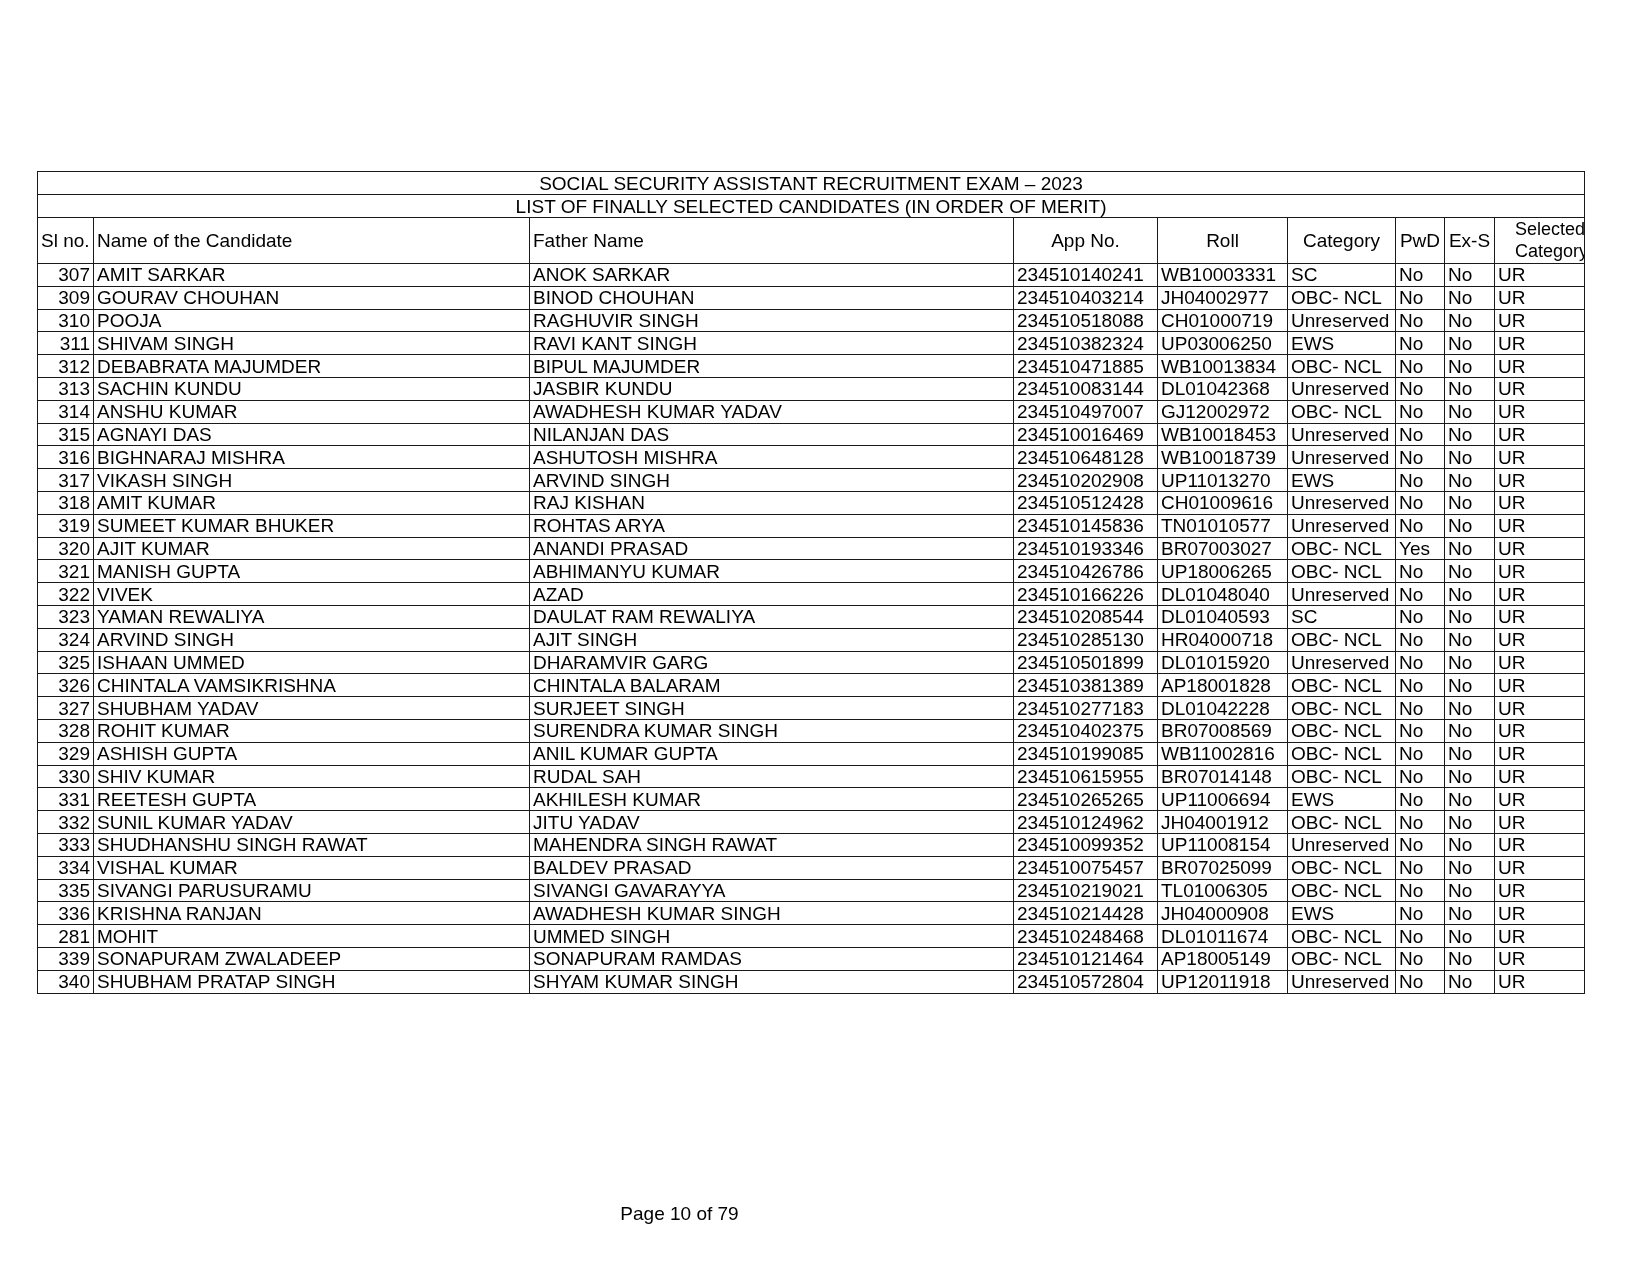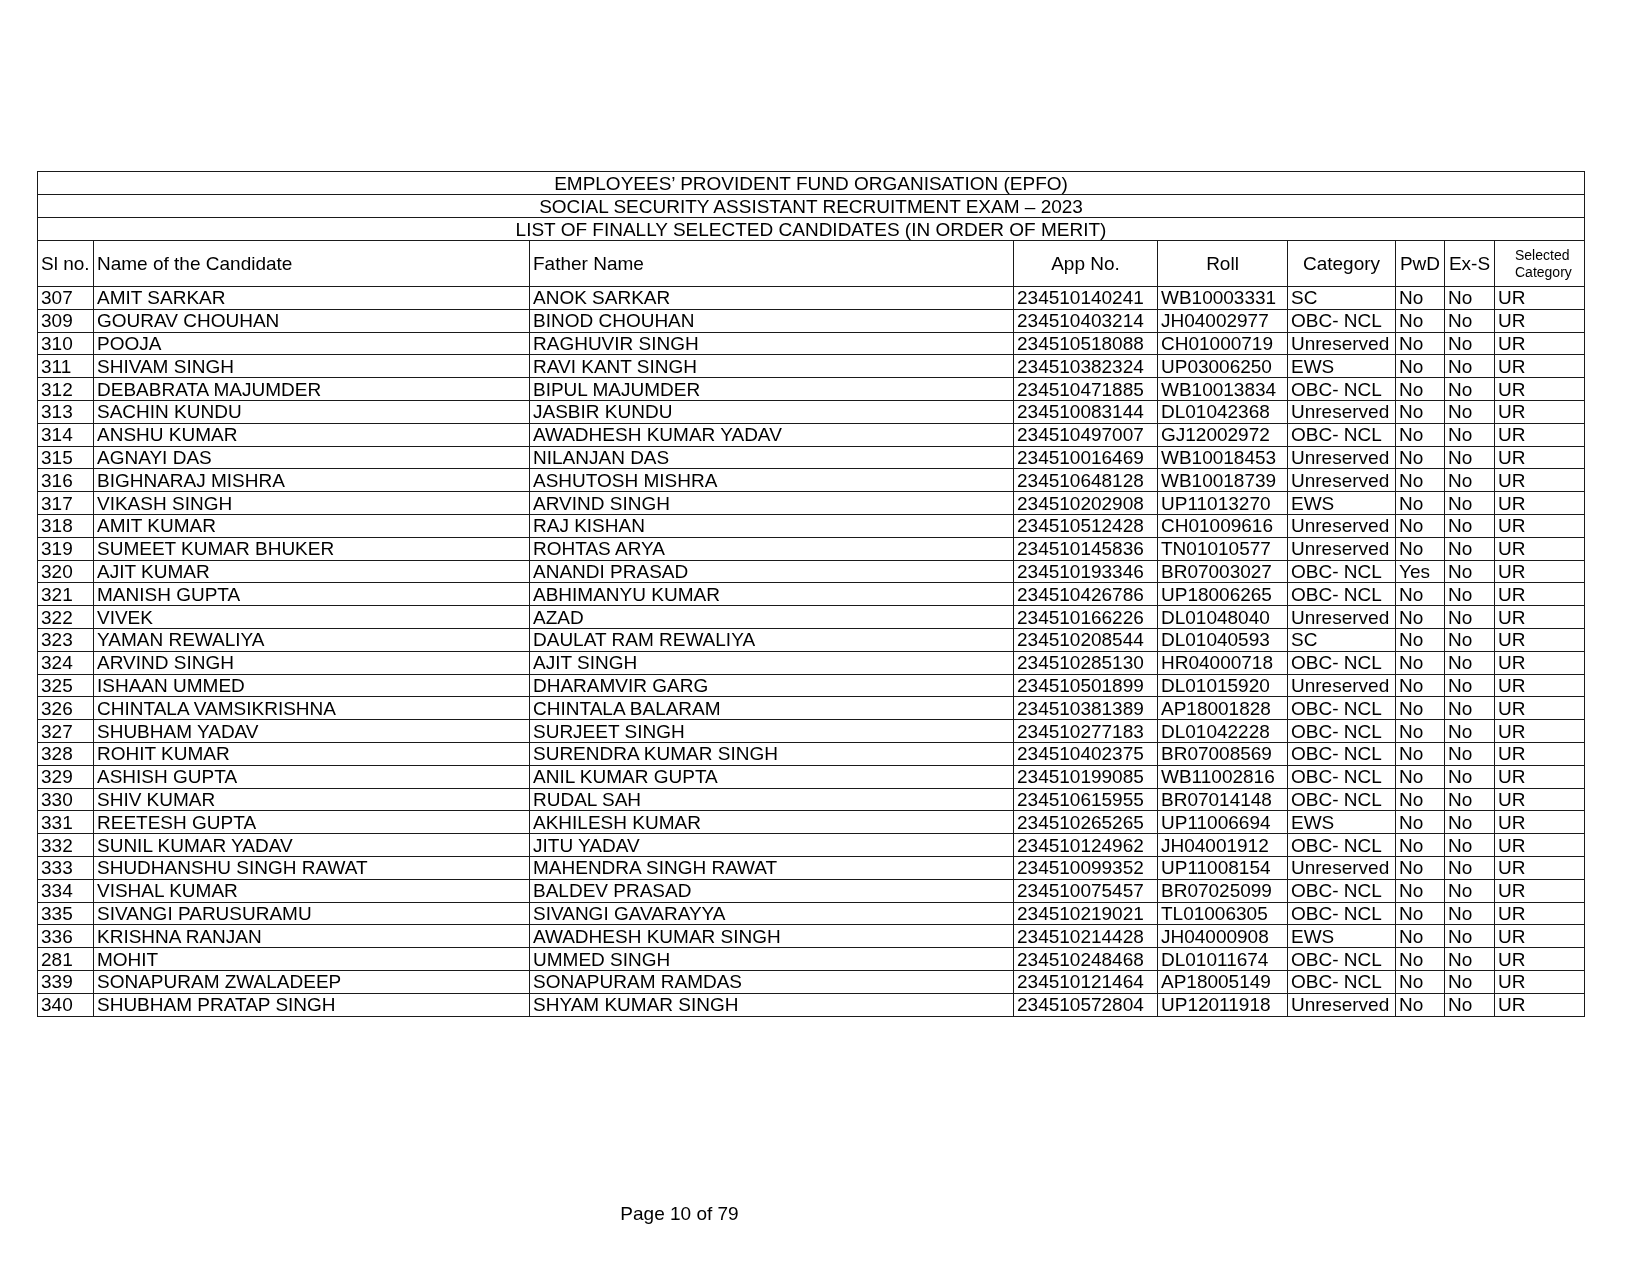--- a/index.html
+++ b/index.html
@@ -51,9 +51,6 @@
   </colgroup>
   <tbody id="tbody">
     <tr class="title-row">
-      <td colspan="9">EMPLOYEES’ PROVIDENT FUND ORGANISATION (EPFO)</td>
-    </tr>
-    <tr class="title-row">
       <td colspan="9">SOCIAL SECURITY ASSISTANT RECRUITMENT EXAM – 2023</td>
     </tr>
     <tr class="title-row">

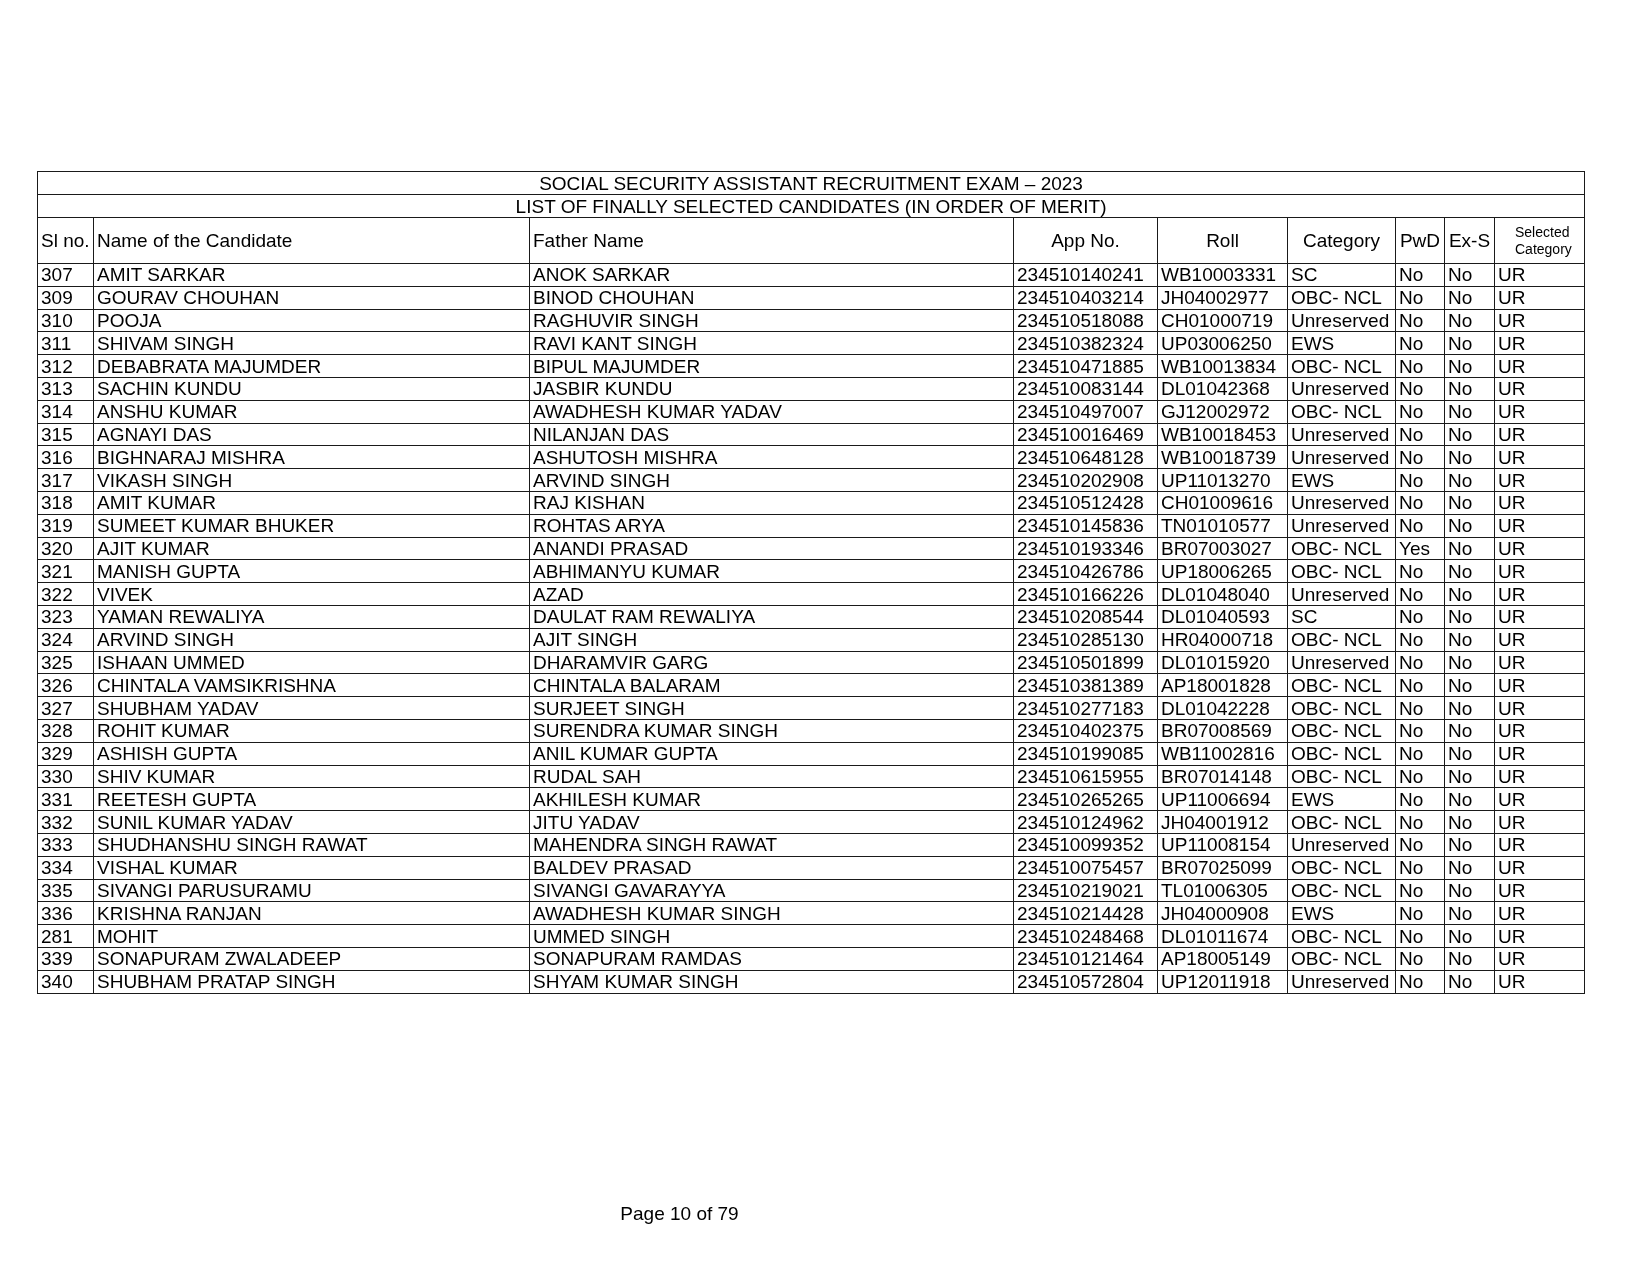--- a/index.html
+++ b/index.html
@@ -27,7 +27,7 @@
     .data-row td { height: 21.8px; }
     .al { text-align: left; }
     .ac { text-align: center; }
-    .sel-head { line-height: 1.2; font-size: 14px; padding: 0 20px !important; }
+    .sel-head { line-height: 1.2; font-size: 18px; padding: 0 20px !important; }
     .num { text-align: left; }
     #footer {
       position: absolute; left: 0; width: 1359px; top: 1203px;

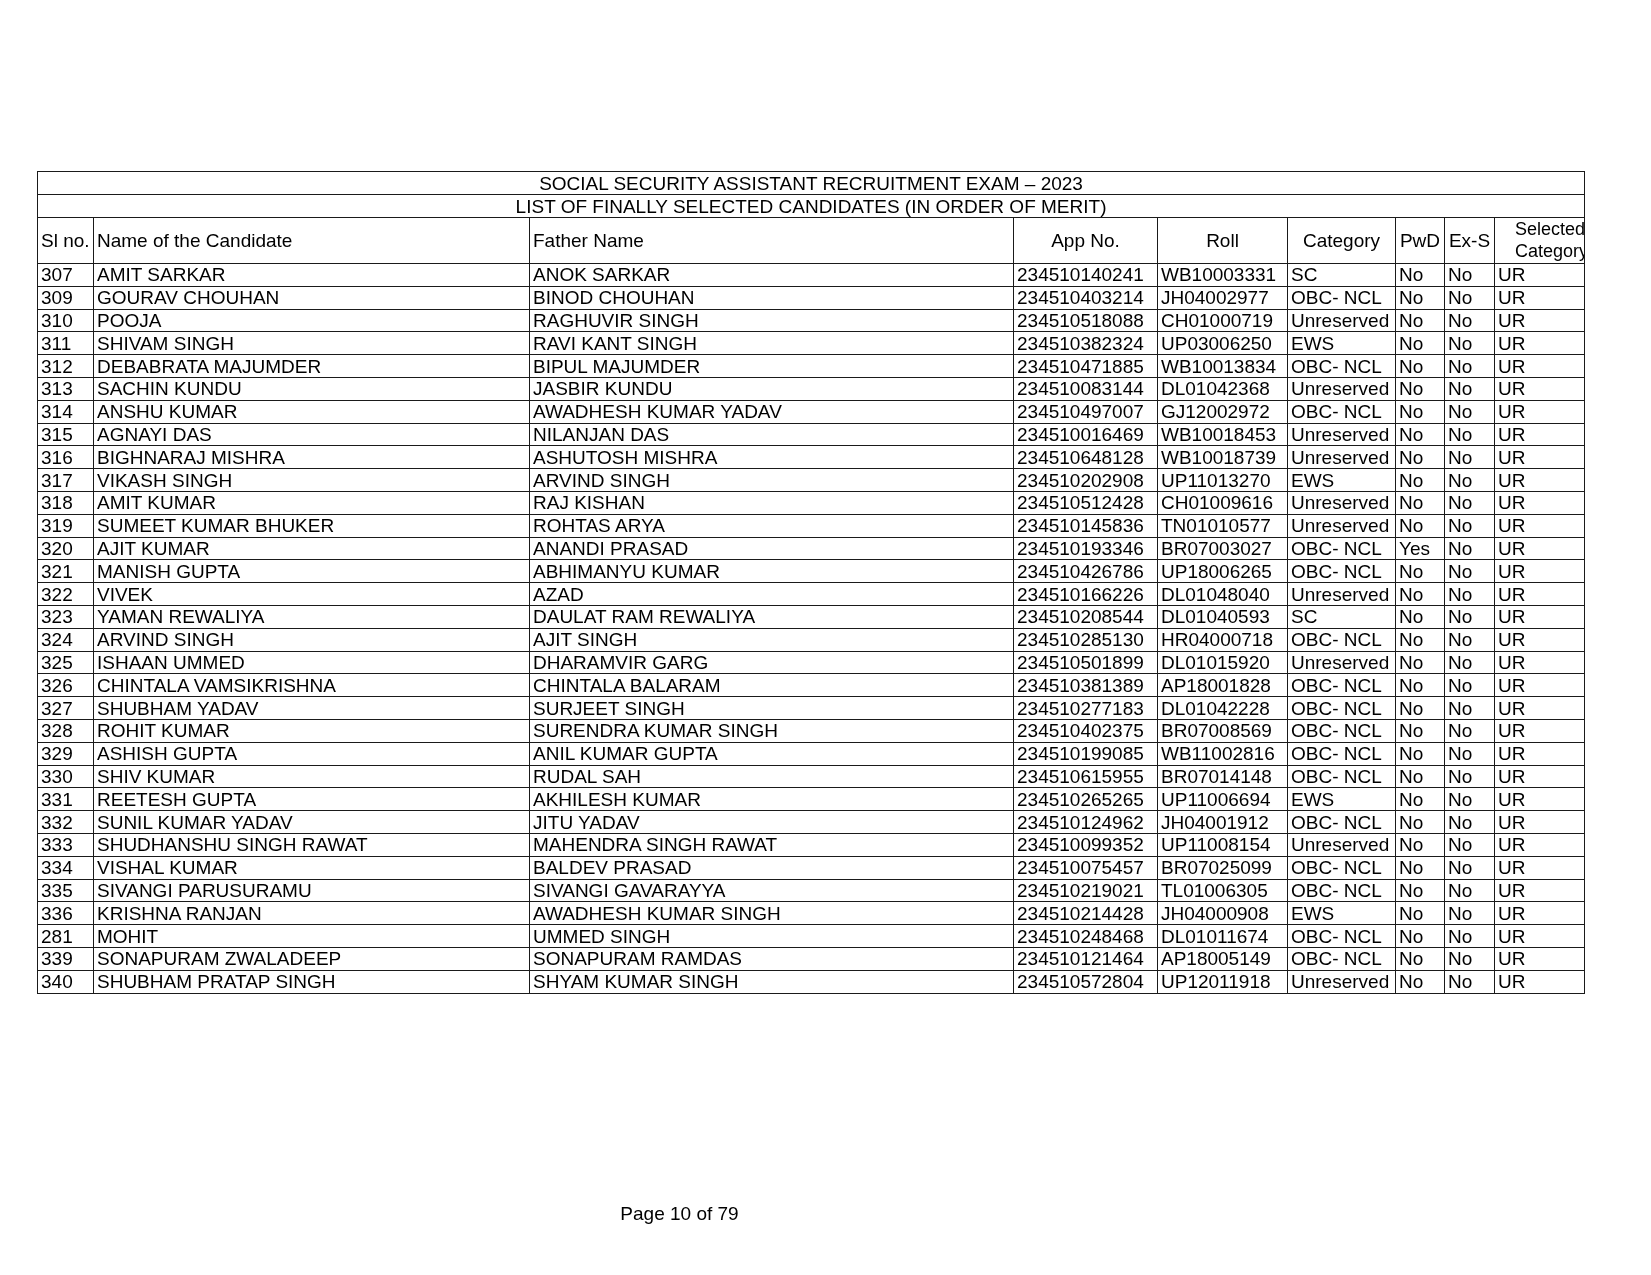--- a/index.html
+++ b/index.html
@@ -28,7 +28,7 @@
     .al { text-align: left; }
     .ac { text-align: center; }
     .sel-head { line-height: 1.2; font-size: 18px; padding: 0 20px !important; }
-    .num { text-align: left; }
+    .num { text-align: right; }
     #footer {
       position: absolute; left: 0; width: 1359px; top: 1203px;
       text-align: center; font-size: 19px;

